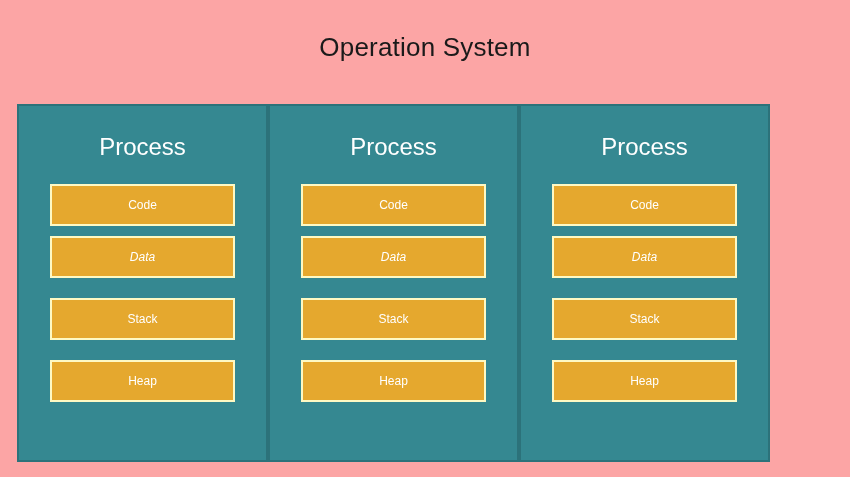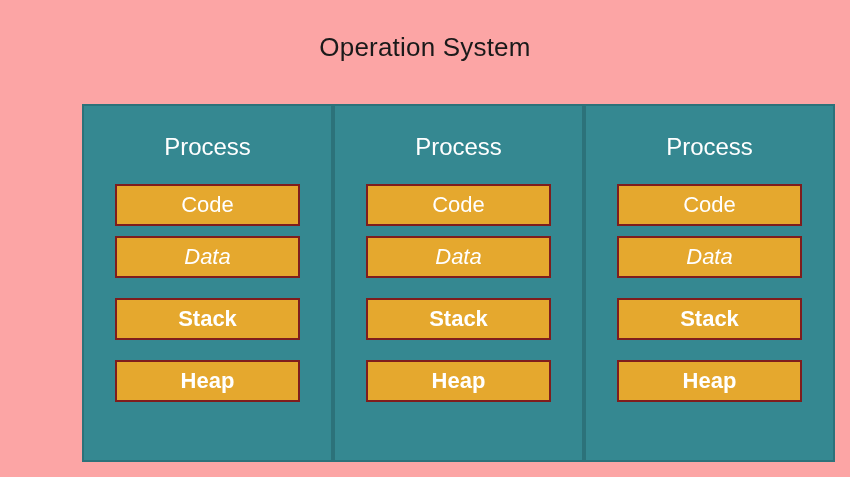--- a/index.html
+++ b/index.html
@@ -39,7 +39,7 @@
     width: 818px;
     height: 358px;
     display: flex;
-    justify-content: flex-end;
+    justify-content: flex-start;
     align-items: stretch;
   }
   .process-box {

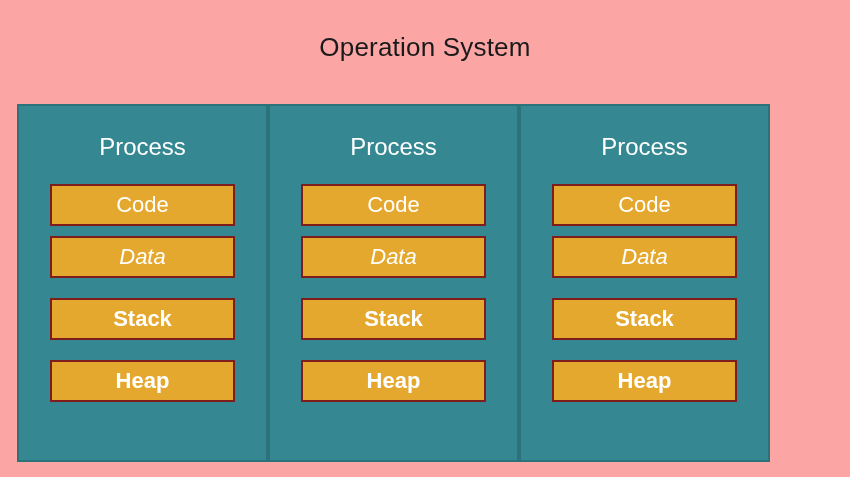--- a/index.html
+++ b/index.html
@@ -71,10 +71,10 @@
     width: 185px;
     height: 42px;
     background: #e5a82e;
-    border: 2px solid #7f1d1d;
+    border: 2px solid #fef9c3;
     box-sizing: border-box;
     color: #ffffff;
-    font-size: 22px;
+    font-size: 12px;
     line-height: 38px;
     text-align: center;
     white-space: nowrap;

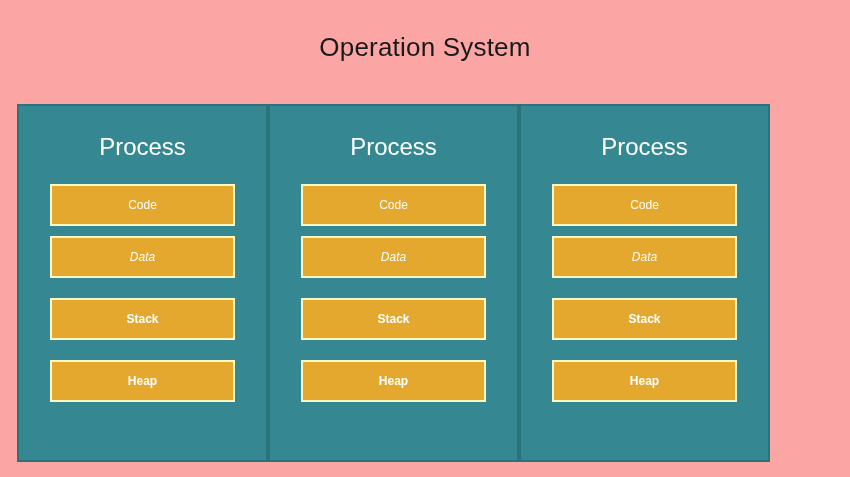--- a/index.html
+++ b/index.html
@@ -85,7 +85,6 @@
   }
   .segment.gap-large {
     margin-top: 20px;
-    font-weight: bold;
   }
 </style>
 </head>

